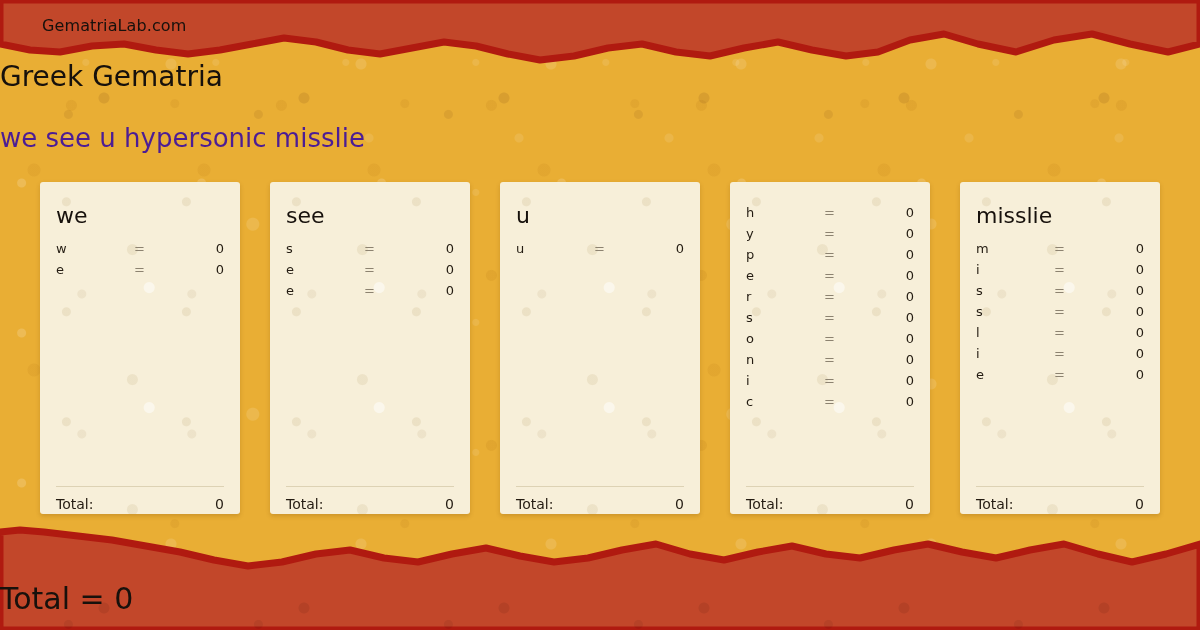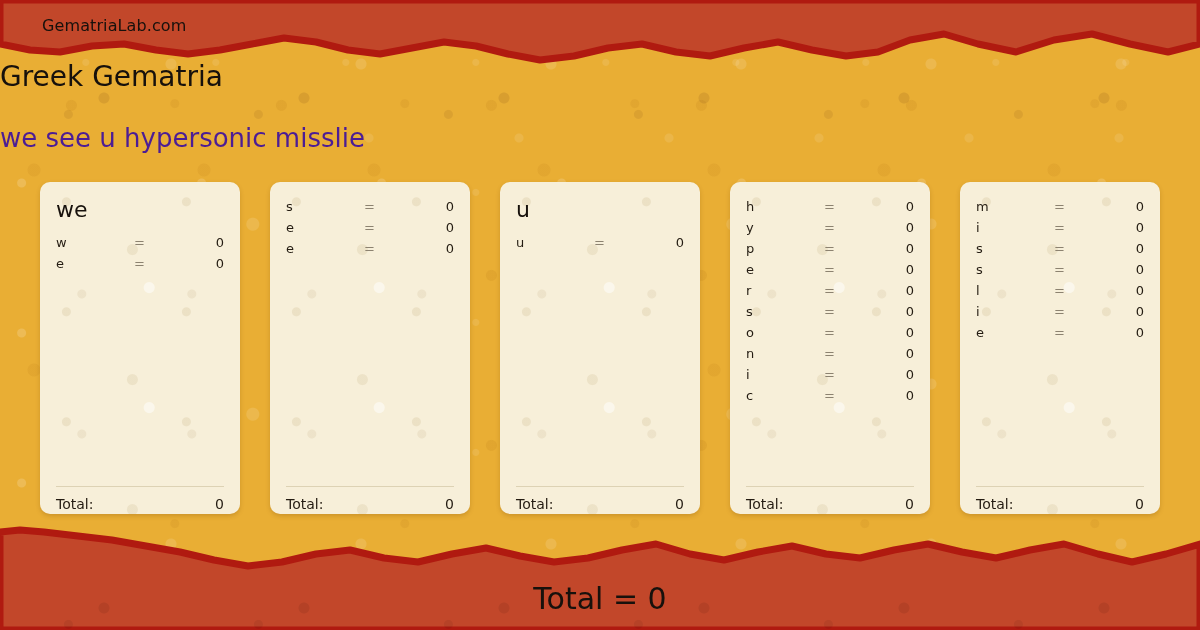--- a/index.html
+++ b/index.html
@@ -117,9 +117,9 @@
       radial-gradient(circle at 38% 80%, rgba(214,197,160,0.28) 0 4px, transparent 5px),
       radial-gradient(circle at 84% 88%, rgba(255,255,255,0.5) 0 5px, transparent 6px);
     background-size: 120px 110px, 140px 130px, 110px 140px, 130px 120px;
-    border-radius: 10px;
+    border-radius: 3px;
     box-shadow: 0 2px 4px rgba(120,70,10,0.25);
-    padding: 14px 16px 0 16px;
+    padding: 20px 16px 0 16px;
     display: flex;
     flex-direction: column;
   }

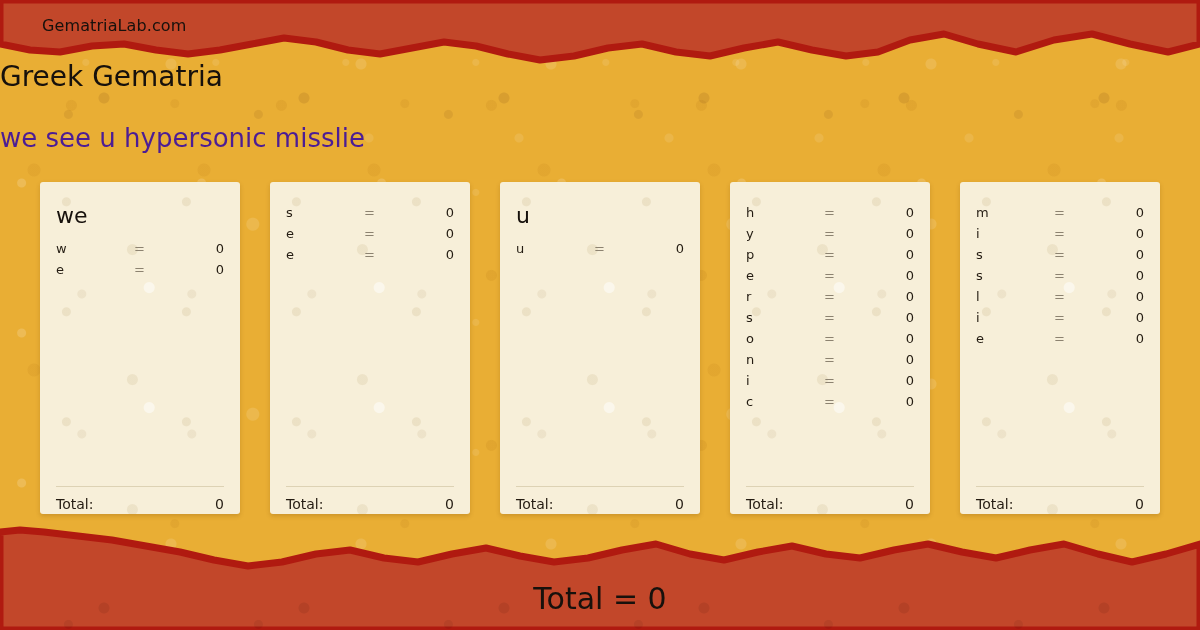--- a/index.html
+++ b/index.html
@@ -229,6 +229,7 @@
   </div>
 
   <div class="card">
+    <div class="card-title">see</div>
     <div class="rows">
       <div class="row">
         <span class="letter">s</span>

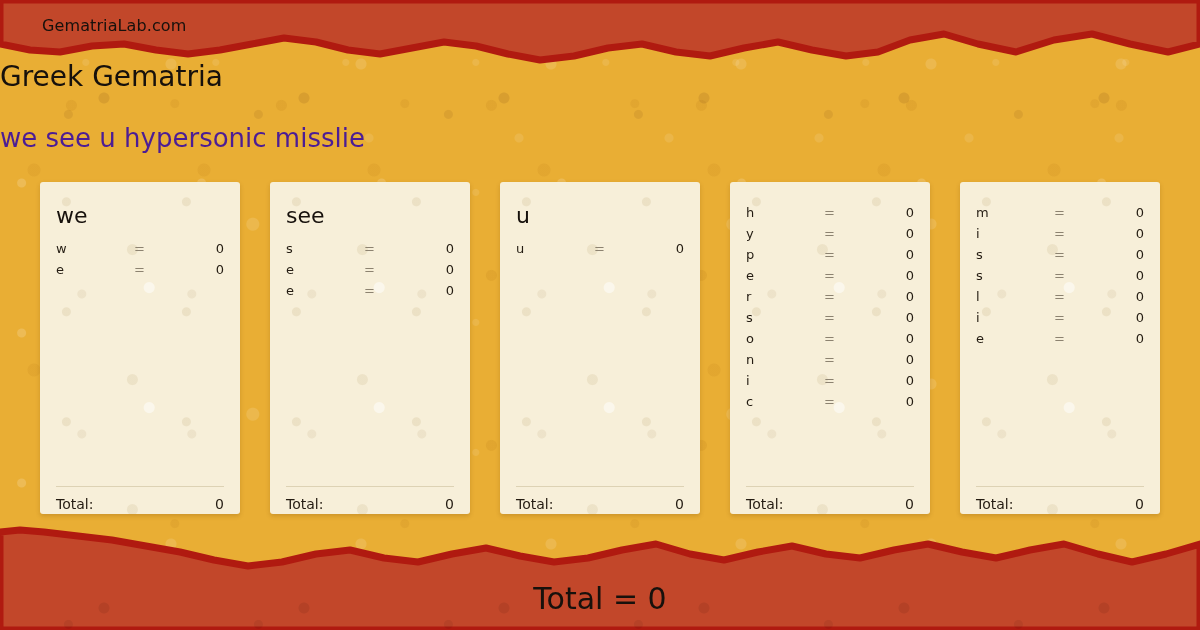--- a/index.html
+++ b/index.html
@@ -328,6 +328,7 @@
   </div>
 
   <div class="card">
+    <div class="card-title">misslie</div>
     <div class="rows">
       <div class="row">
         <span class="letter">m</span>

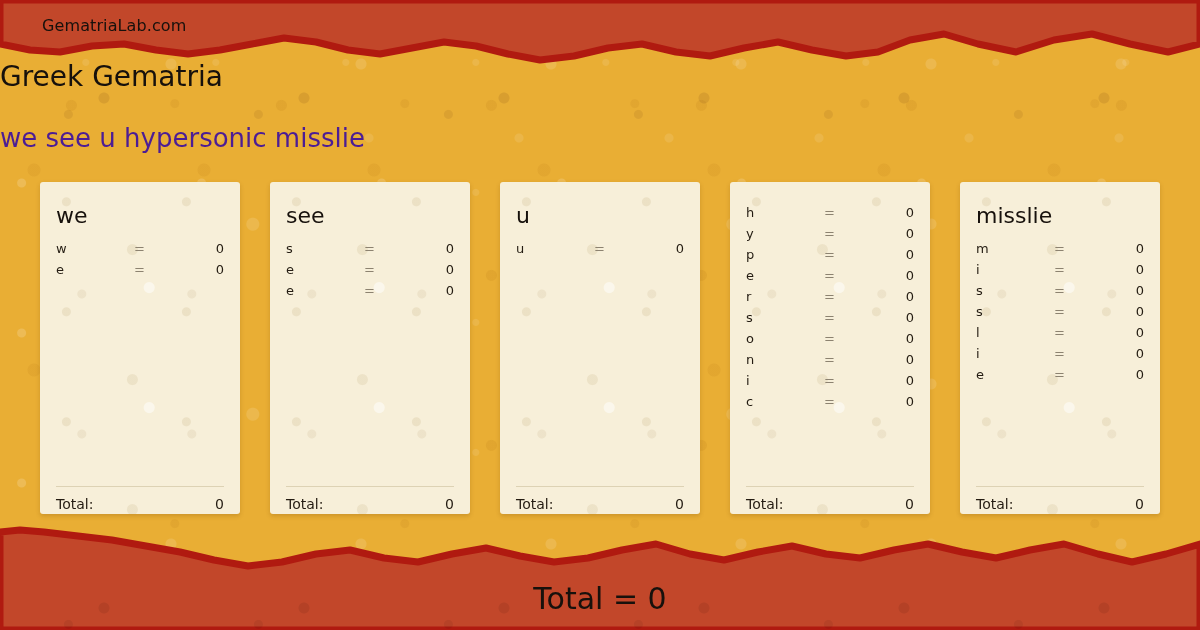--- a/index.html
+++ b/index.html
@@ -166,7 +166,7 @@
     bottom: 14px;
     left: 0;
     width: 1200px;
-    text-align: center;
+    text-align: left;
     font-size: 30px;
     font-weight: 400;
     color: #17110c;

